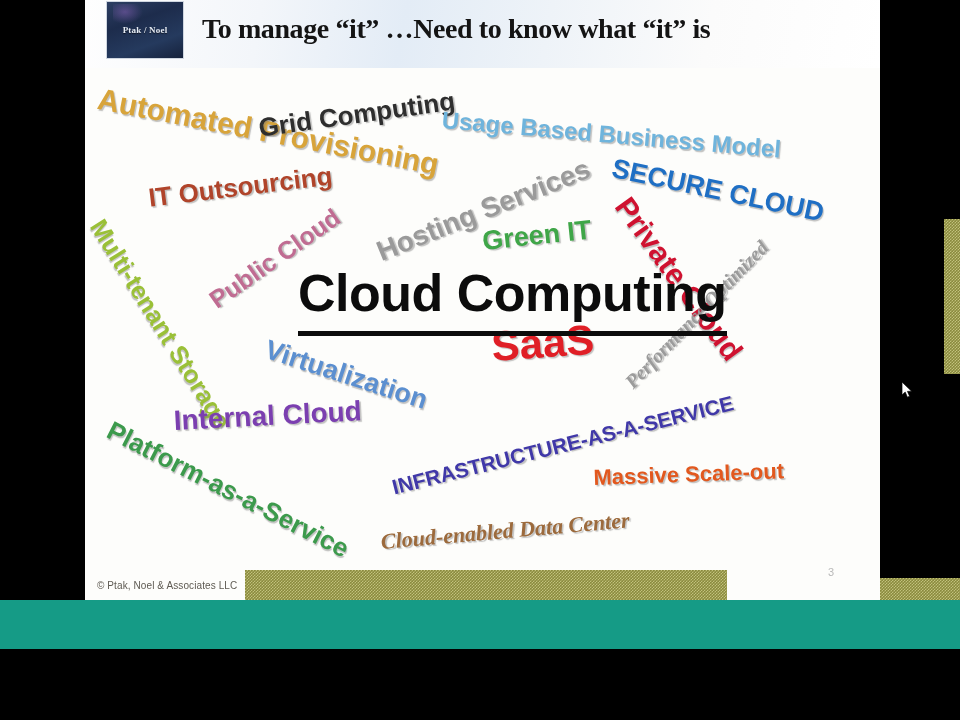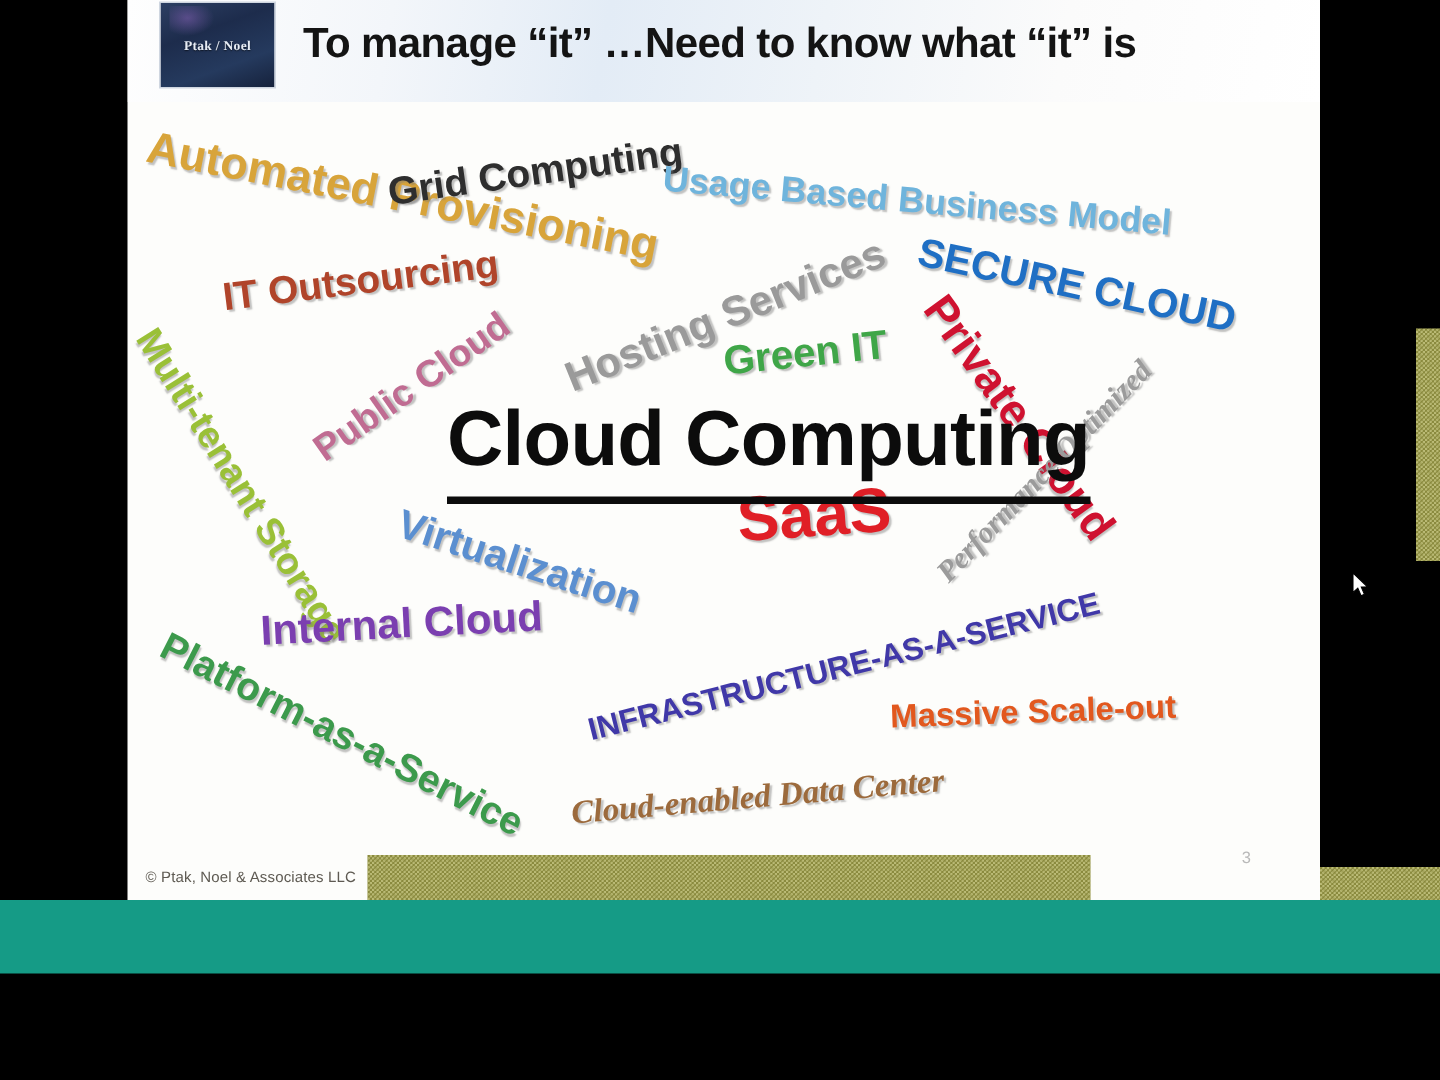--- a/index.html
+++ b/index.html
@@ -91,7 +91,7 @@
     color: #141414;
     white-space: nowrap;
     letter-spacing: -0.4px;
-    font-family: Liberation Sans, sans-serif;
+    font-family: Liberation Serif, serif;
   }
 
   

